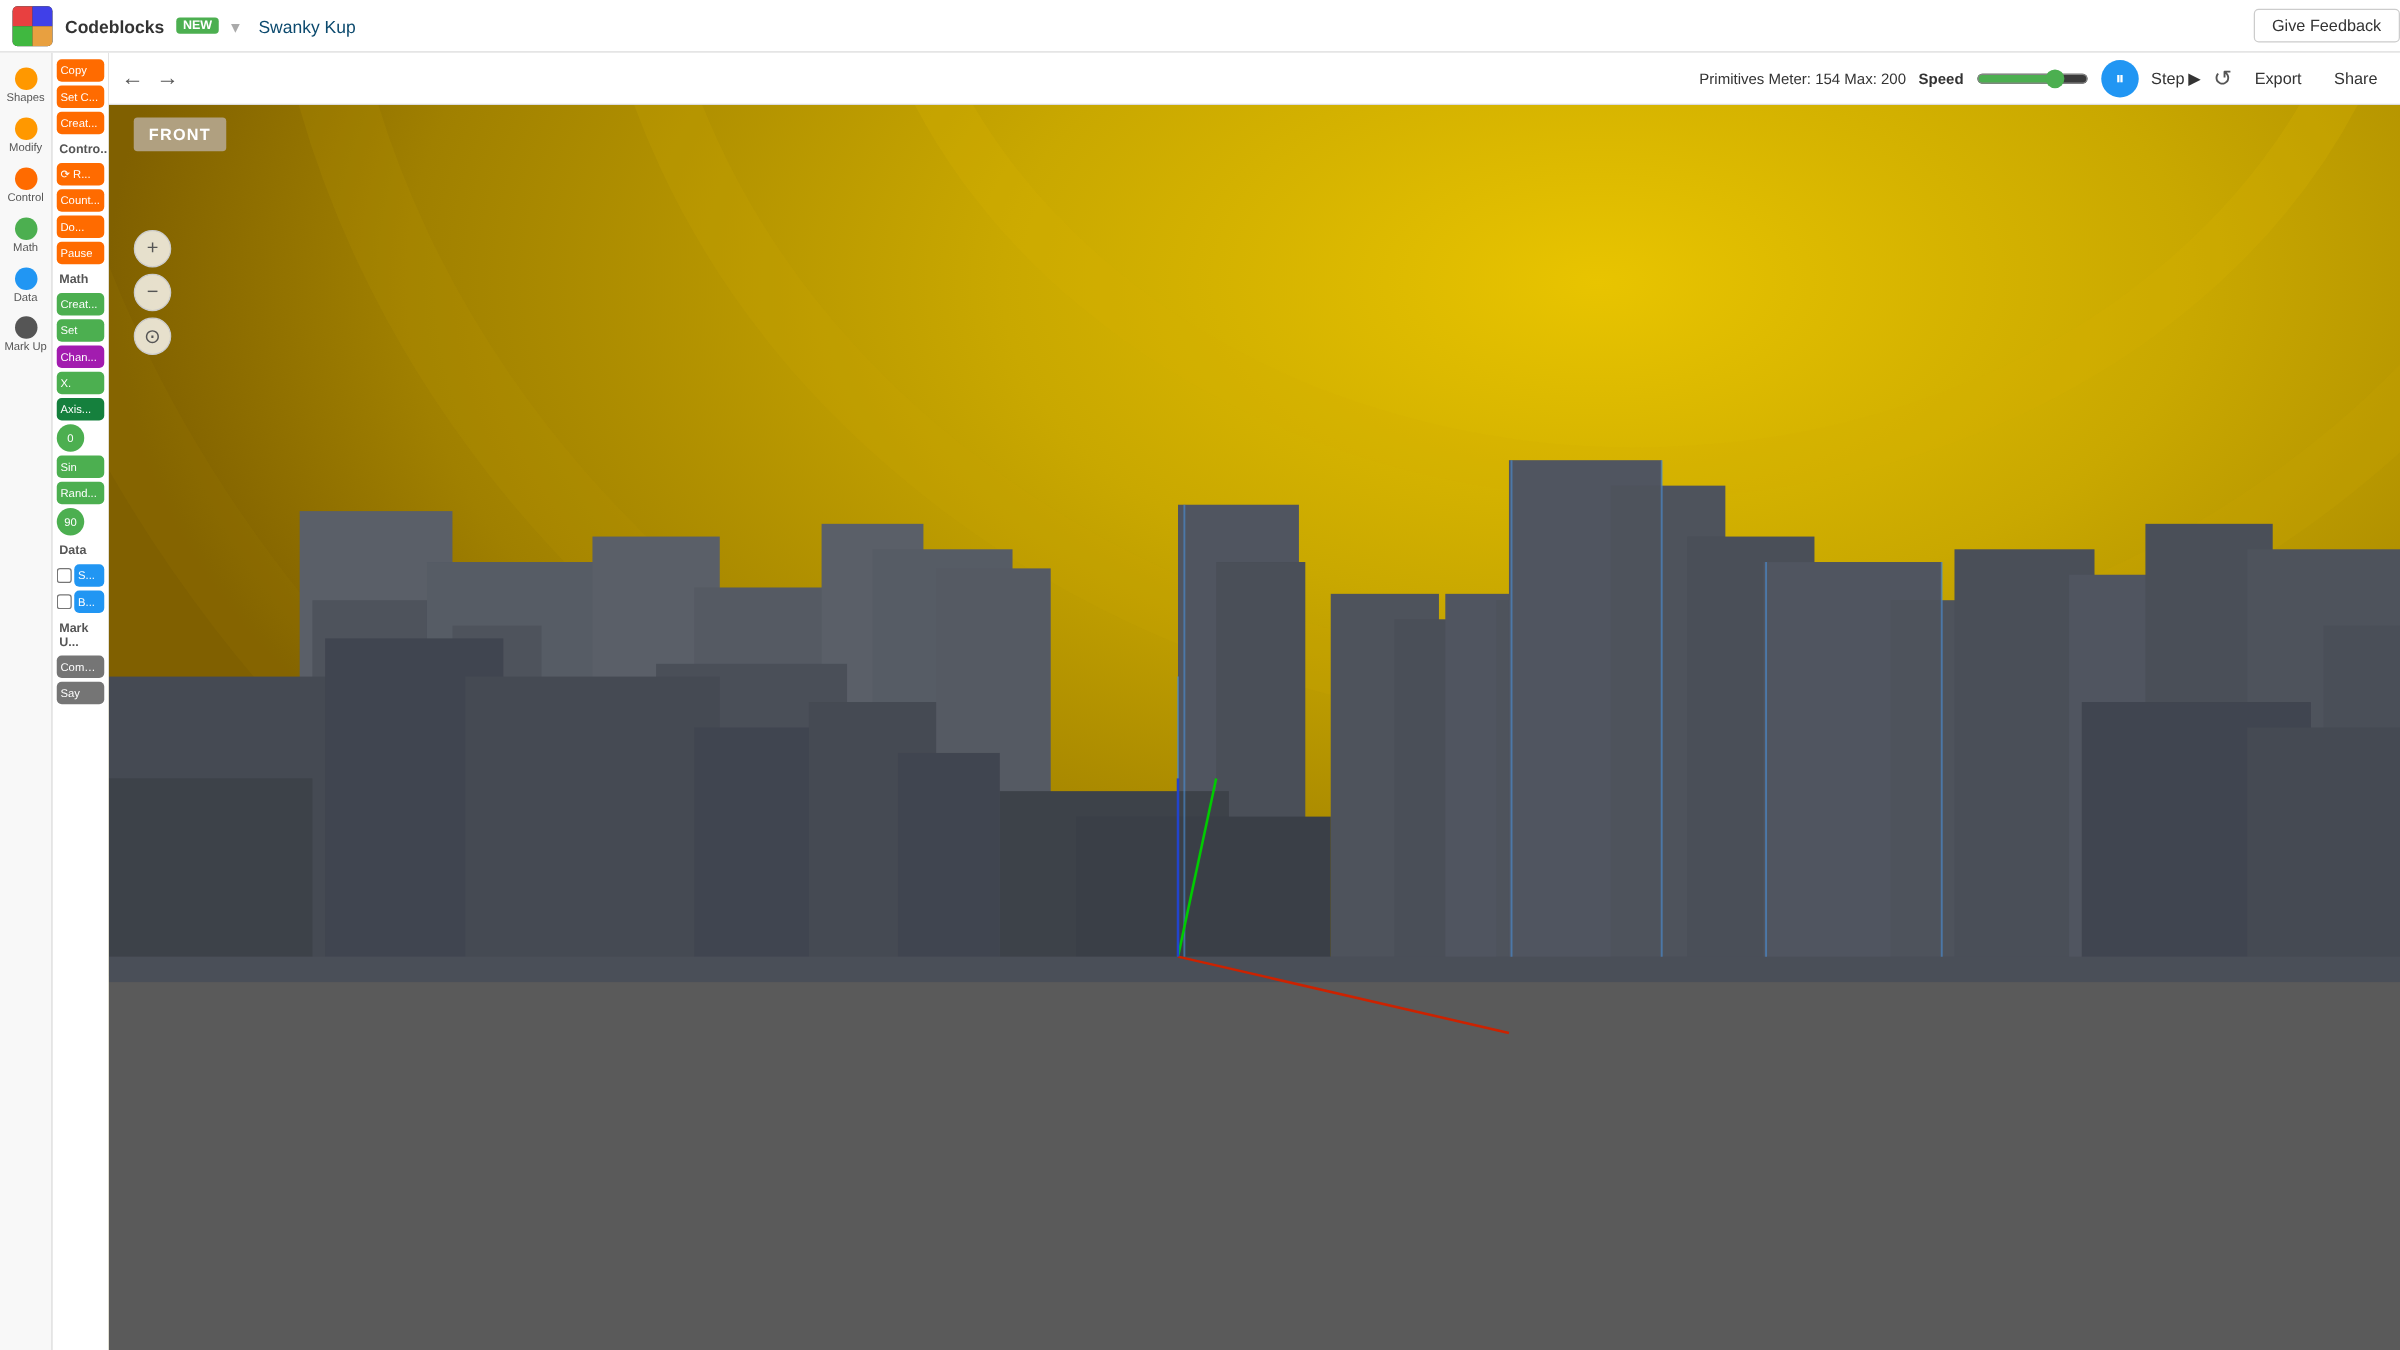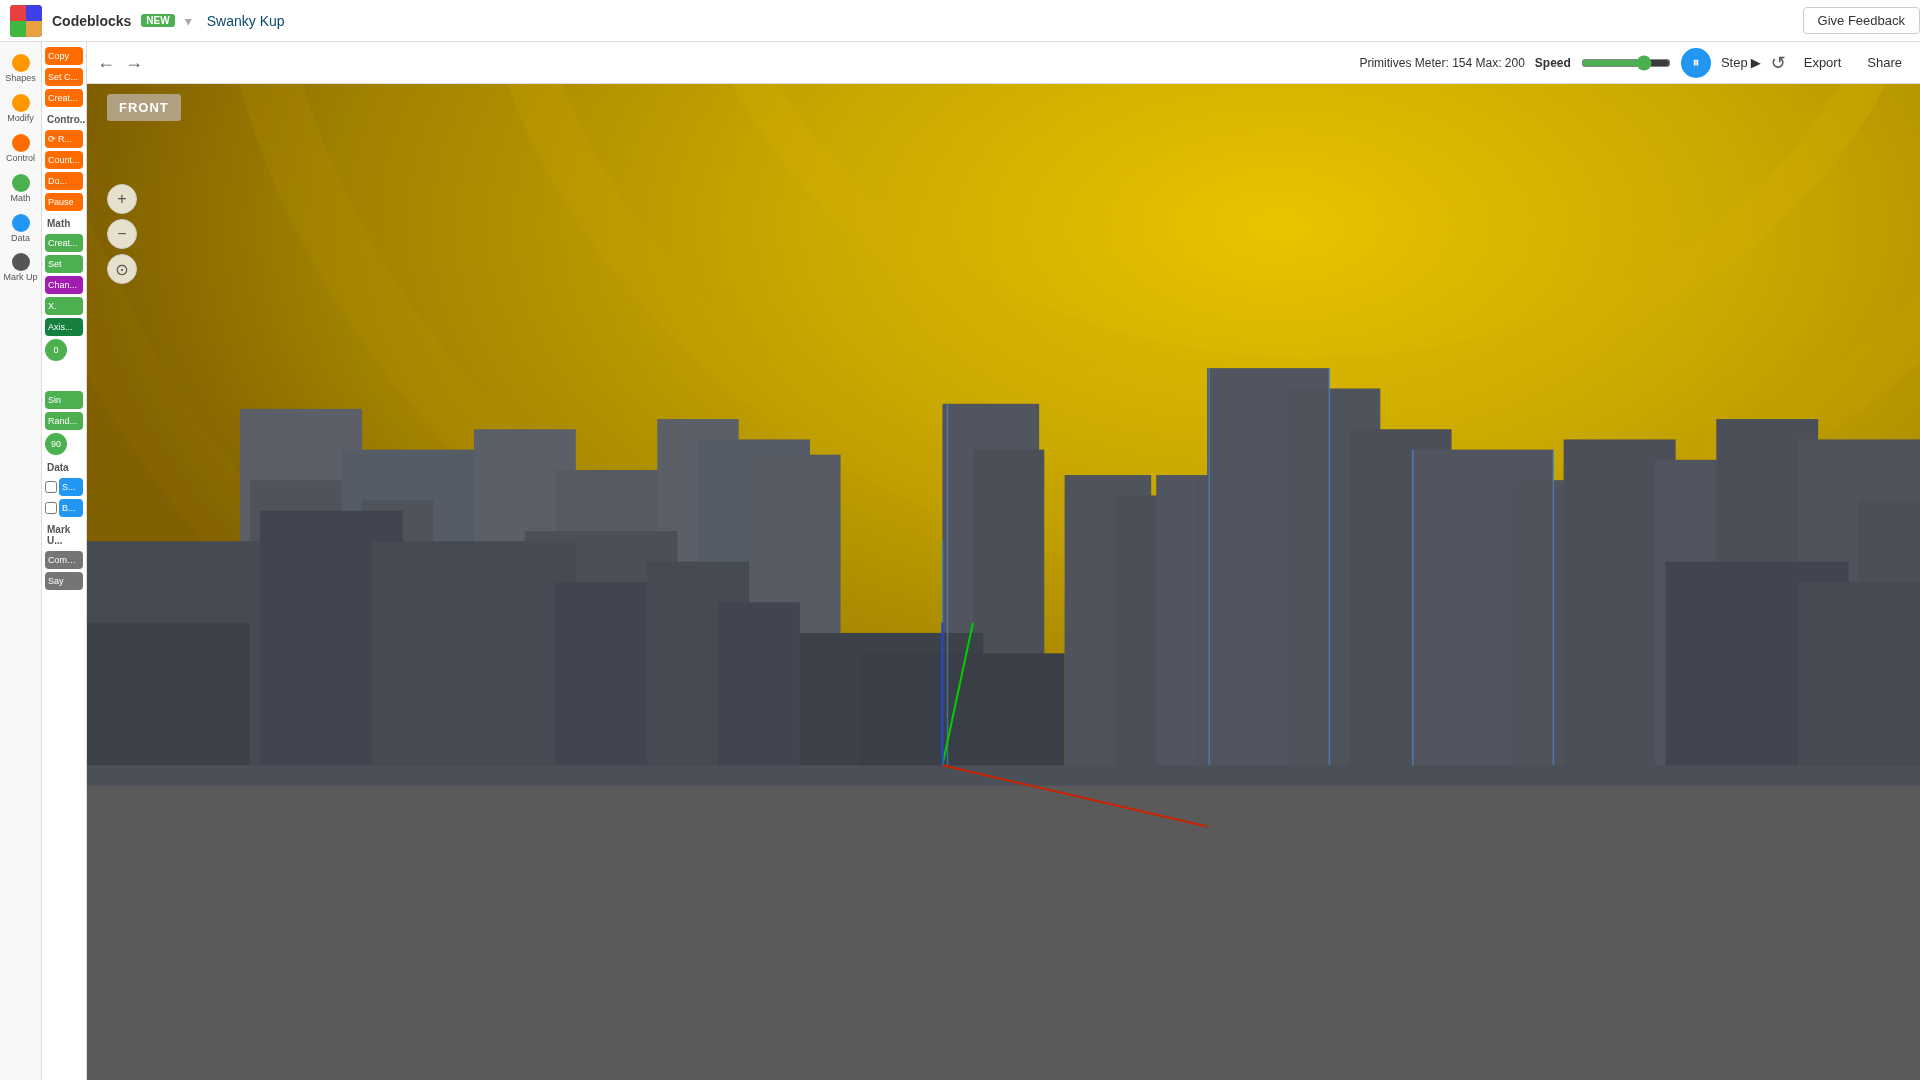--- a/index.html
+++ b/index.html
@@ -311,7 +311,7 @@
     <div class="block-item" style="background:#4CAF50;">X.</div>
     <div class="block-item" style="background:#15803d;">Axis...</div>
     <div class="block-item" style="background:#4CAF50; border-radius:50%; width:22px; height:22px; display:flex; align-items:center; justify-content:center;">0</div>
-    <div class="block-item" style="background:#4CAF50;margin-top:27px;">Sin</div>
+    <div class="block-item" style="background:#4CAF50;">Sin</div>
     <div class="block-item" style="background:#4CAF50;">Rand...</div>
     <div class="block-item" style="background:#4CAF50; border-radius:50%; width:22px; height:22px; display:flex; align-items:center; justify-content:center;">90</div>
 

